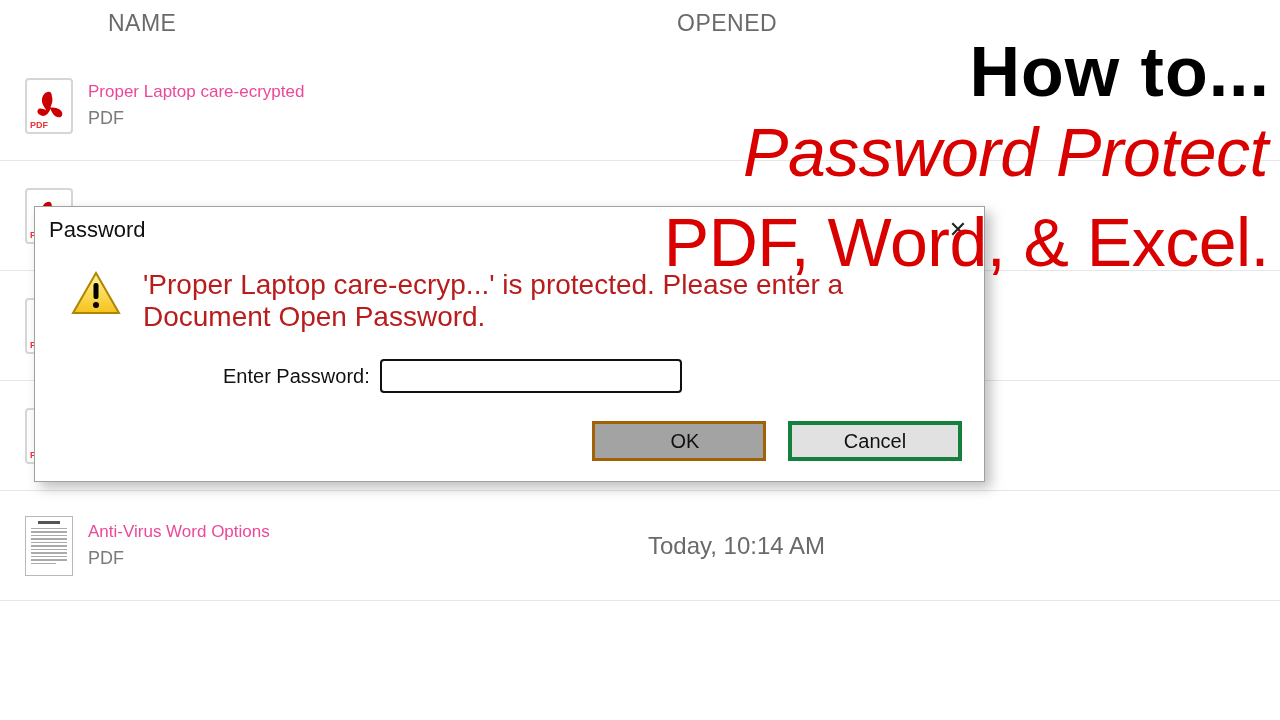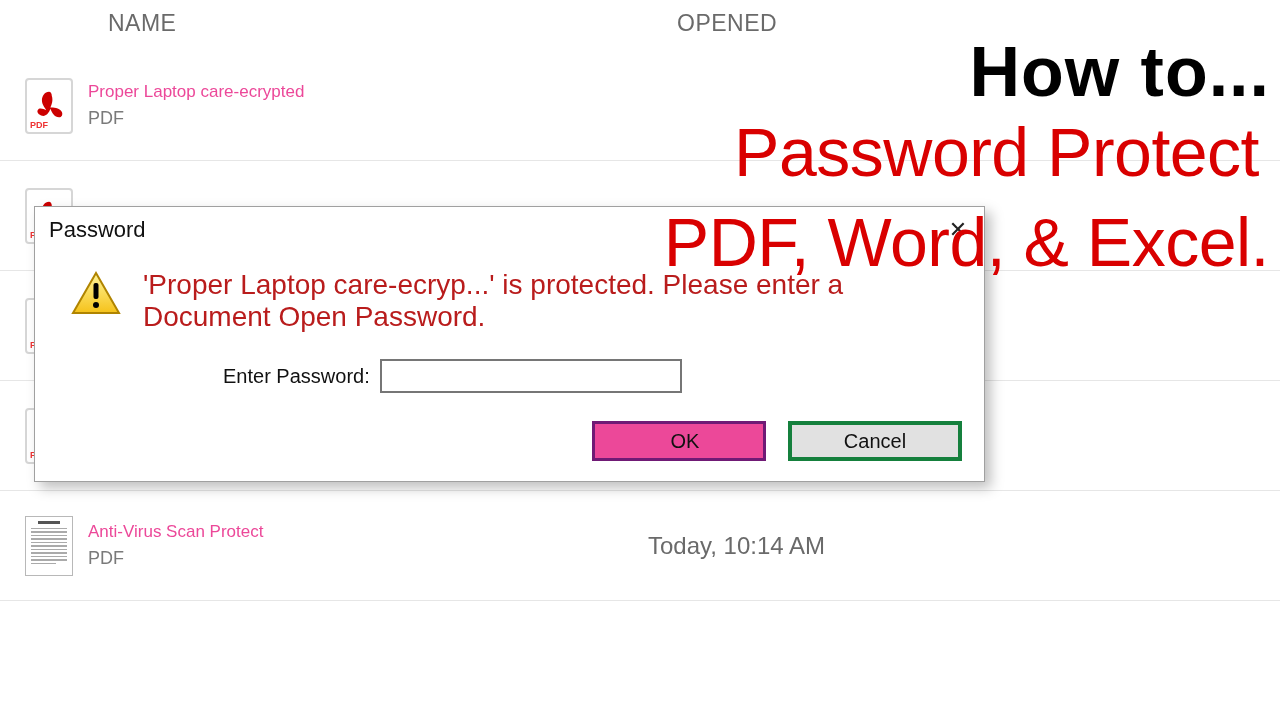--- a/index.html
+++ b/index.html
@@ -159,7 +159,7 @@
       line-height: 1.0;
       letter-spacing: -0.5px;
     }
-    .line1 { top: 118px; right: 21px; }
+    .line1 { top: 118px; right: 12px; font-style: italic; }
     .line2 { top: 208px; right: 11px; white-space: nowrap; }
   </style>
 </head>

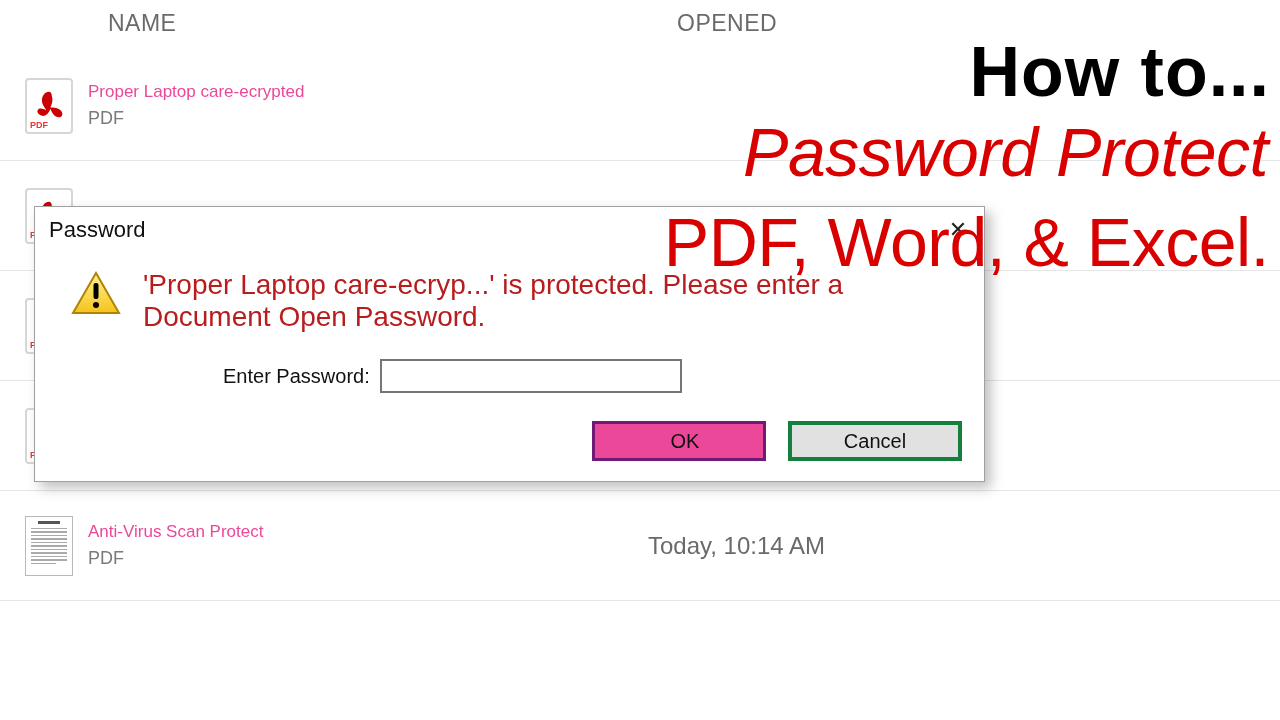--- a/index.html
+++ b/index.html
@@ -137,7 +137,7 @@
       cursor: pointer;
       font-family: inherit;
     }
-    .btn.primary { border: 3px solid #701a75; background: #ec4899; padding-left: 12px; }
+    .btn.primary { border: 3px solid #a16207; background: #a3a3a3; padding-left: 12px; }
     .overlay-text {
       position: absolute;
       right: 10px;

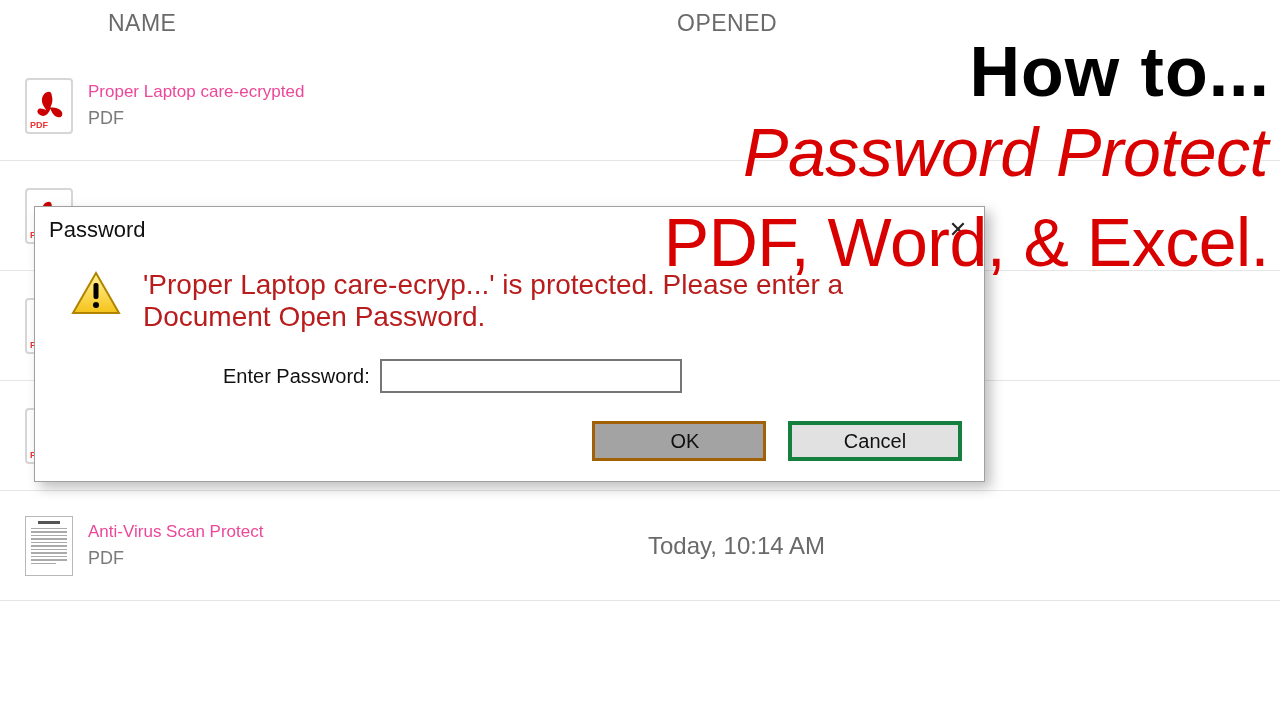--- a/index.html
+++ b/index.html
@@ -243,7 +243,7 @@
       </div>
     </div>
     <div class="file-text">
-      <div class="file-name">Anti-Virus Scan Protect</div>
+      <div class="file-name">Anti-Virus Word Options</div>
       <div class="file-type">PDF</div>
     </div>
     <div class="file-date">Today, 10:14 AM</div>

